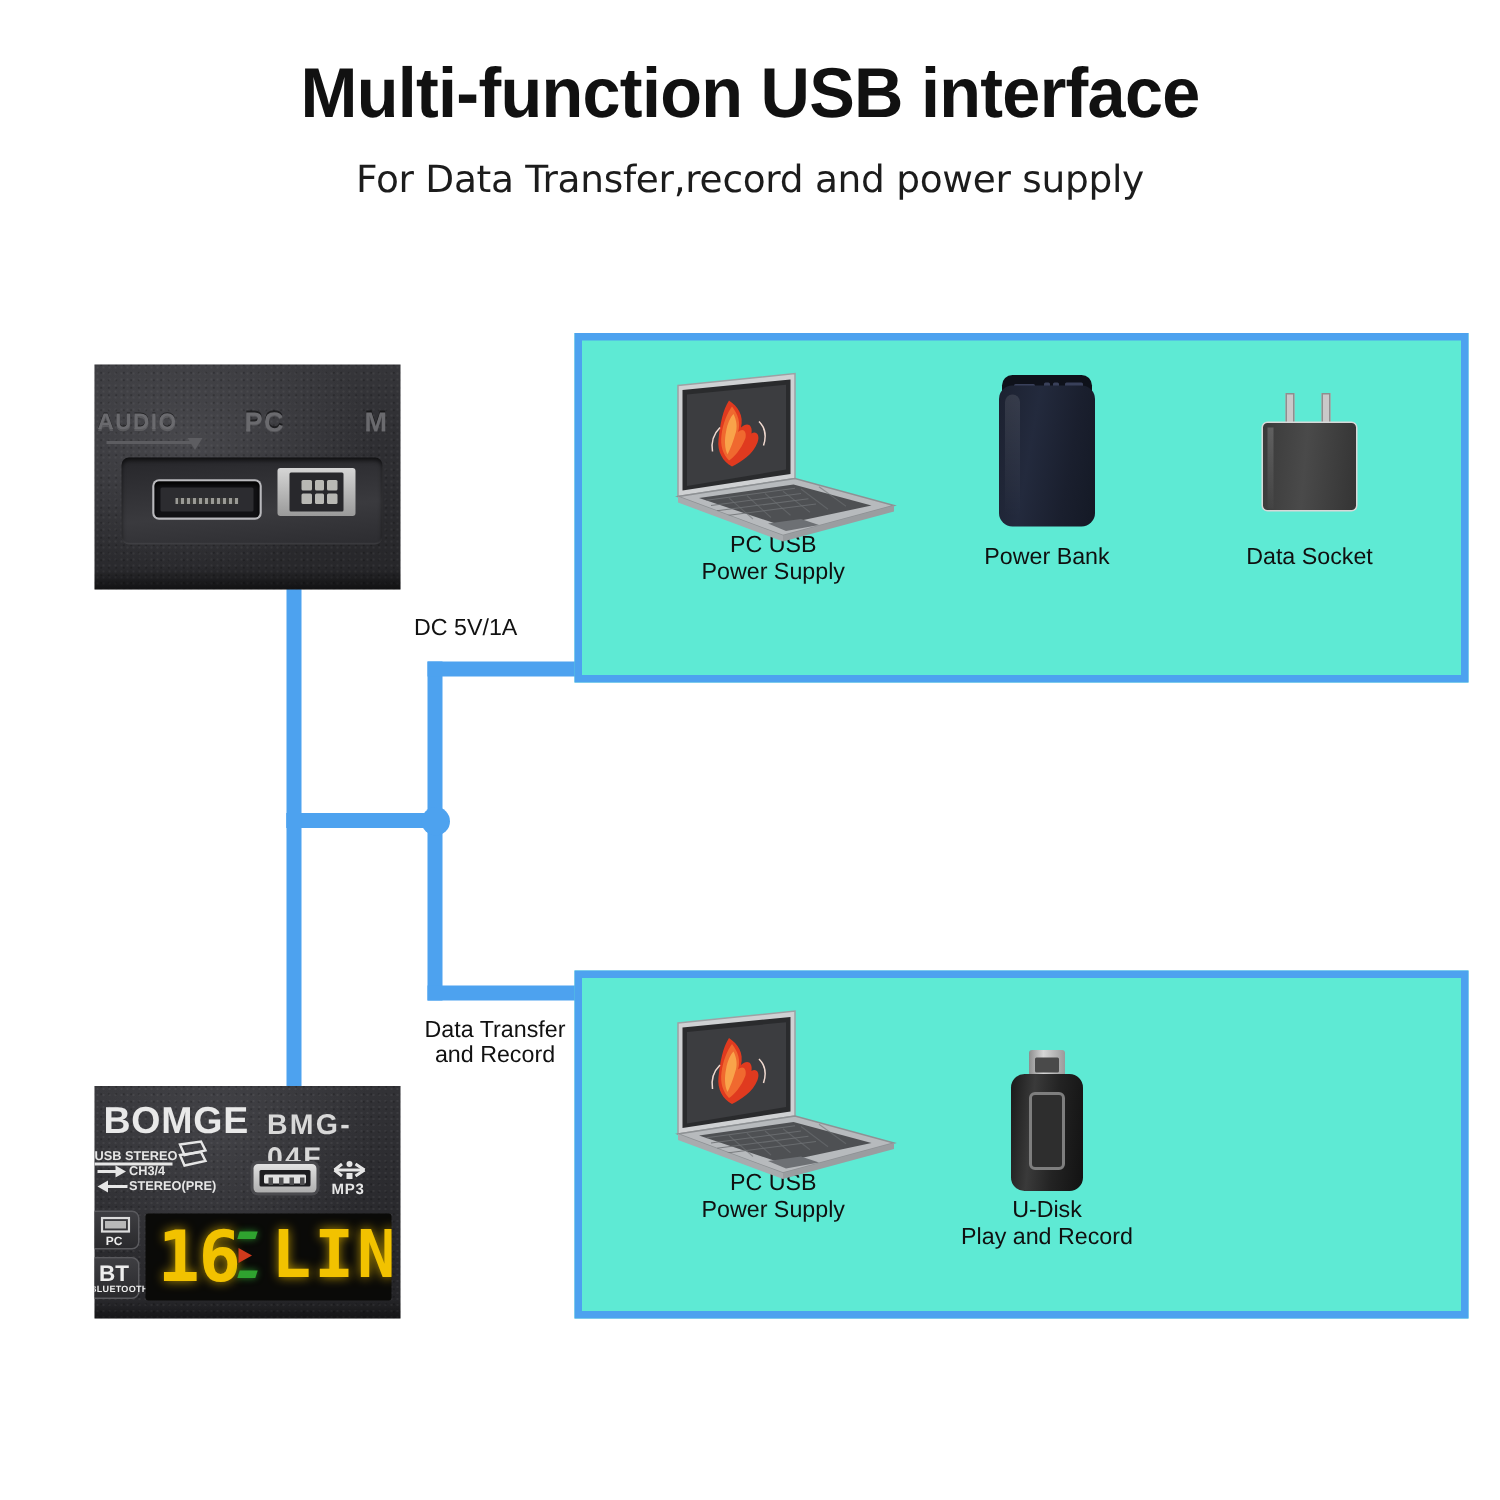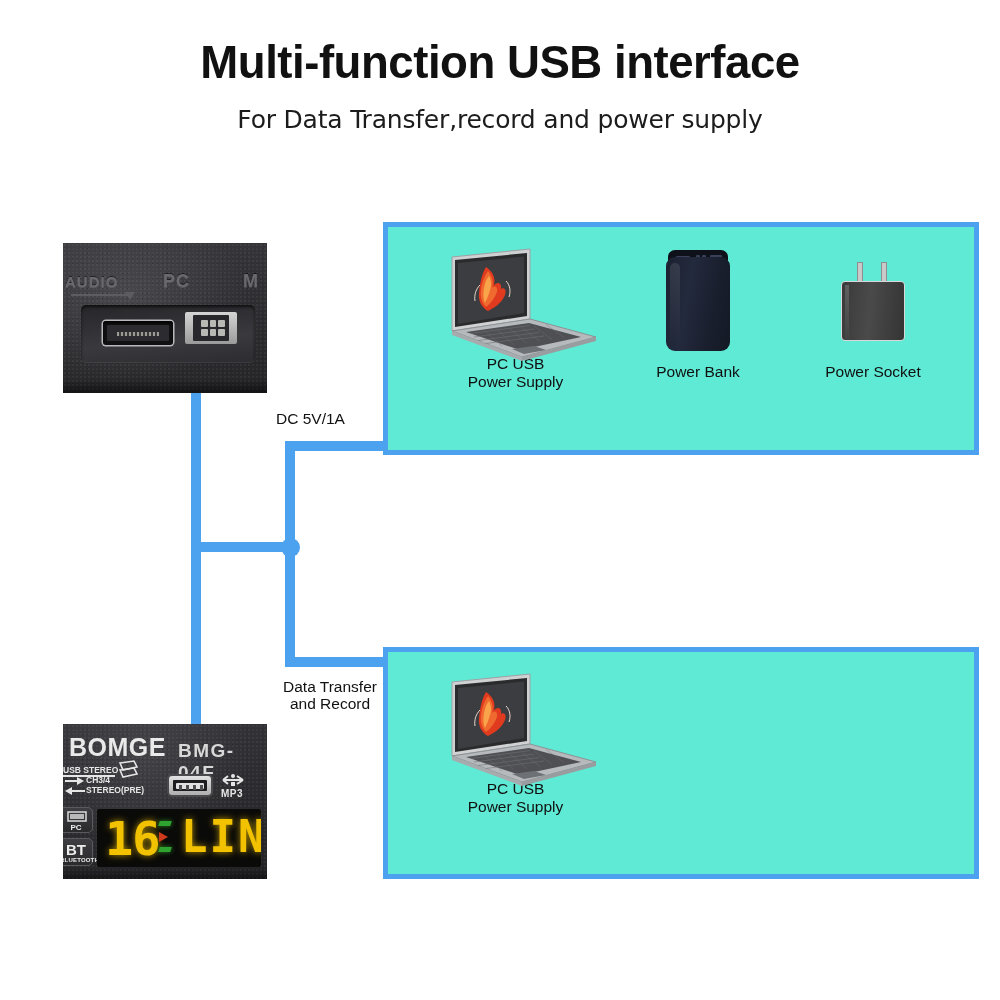--- a/index.html
+++ b/index.html
@@ -491,7 +491,7 @@
         <div style="position:absolute; left:3px; top:3px; width:4px; height:54px; background:linear-gradient(180deg,rgba(255,255,255,0.18),rgba(255,255,255,0.02));"></div>
       </div>
     </div>
-    <div class="panel-caption" style="margin-top:8px;">Power Socket</div>
+    <div class="panel-caption" style="margin-top:8px;">Data Socket</div>
   </div>
 </div>
 

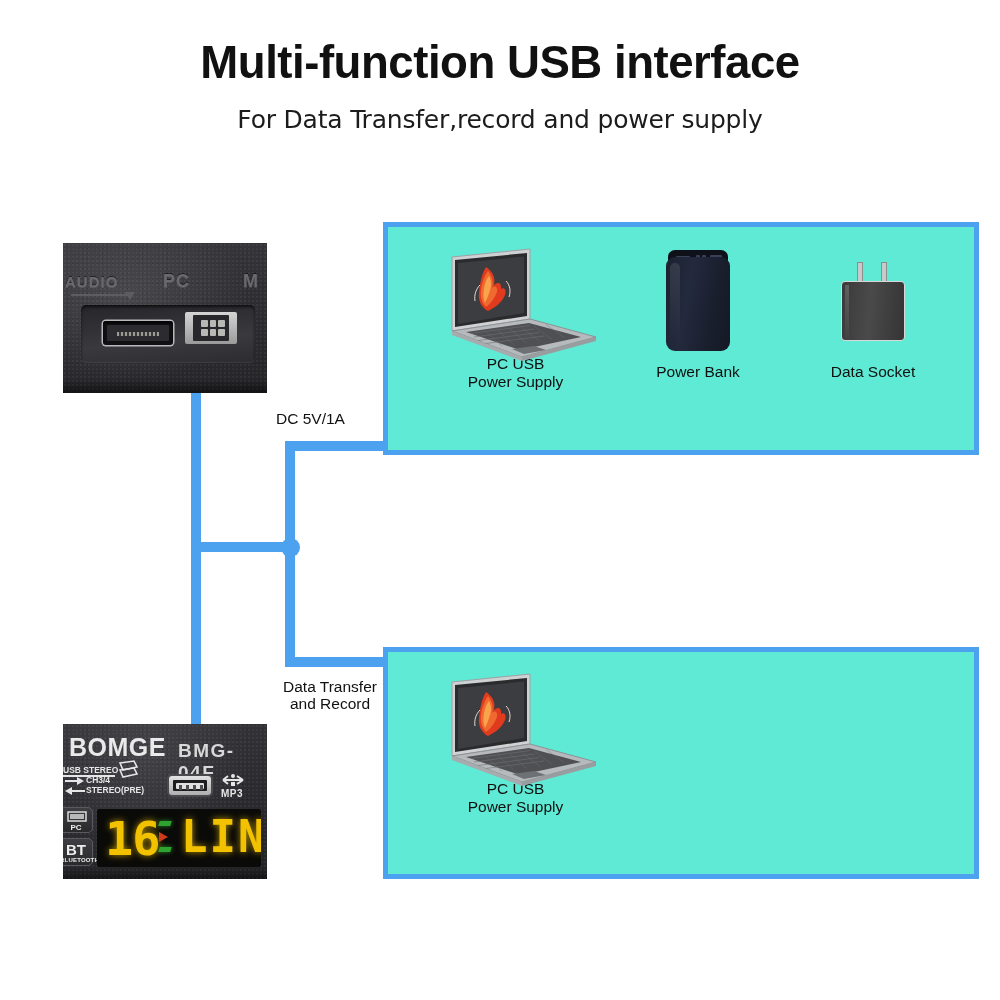--- a/index.html
+++ b/index.html
@@ -537,6 +537,18 @@
 Power Supply</div>
   </div>
 
+  <div class="panel-item" style="left:230px; top:10px; width:160px;">
+    <div style="position:relative; height:118px;">
+      <div class="udisk-conn" style="left:68px; top:38px; width:24px; height:22px;">
+        <div class="udisk-conn-in" style="left:4px; top:5px; width:16px; height:10px;"></div>
+      </div>
+      <div class="udisk-body" style="left:56px; top:54px; width:48px; height:78px;">
+        <div class="udisk-win" style="left:12px; top:12px; width:24px; height:52px;"></div>
+      </div>
+    </div>
+    <div class="panel-caption" style="margin-top:18px;">U-Disk
+Play and Record</div>
+  </div>
 </div>
 
 </body></html>

